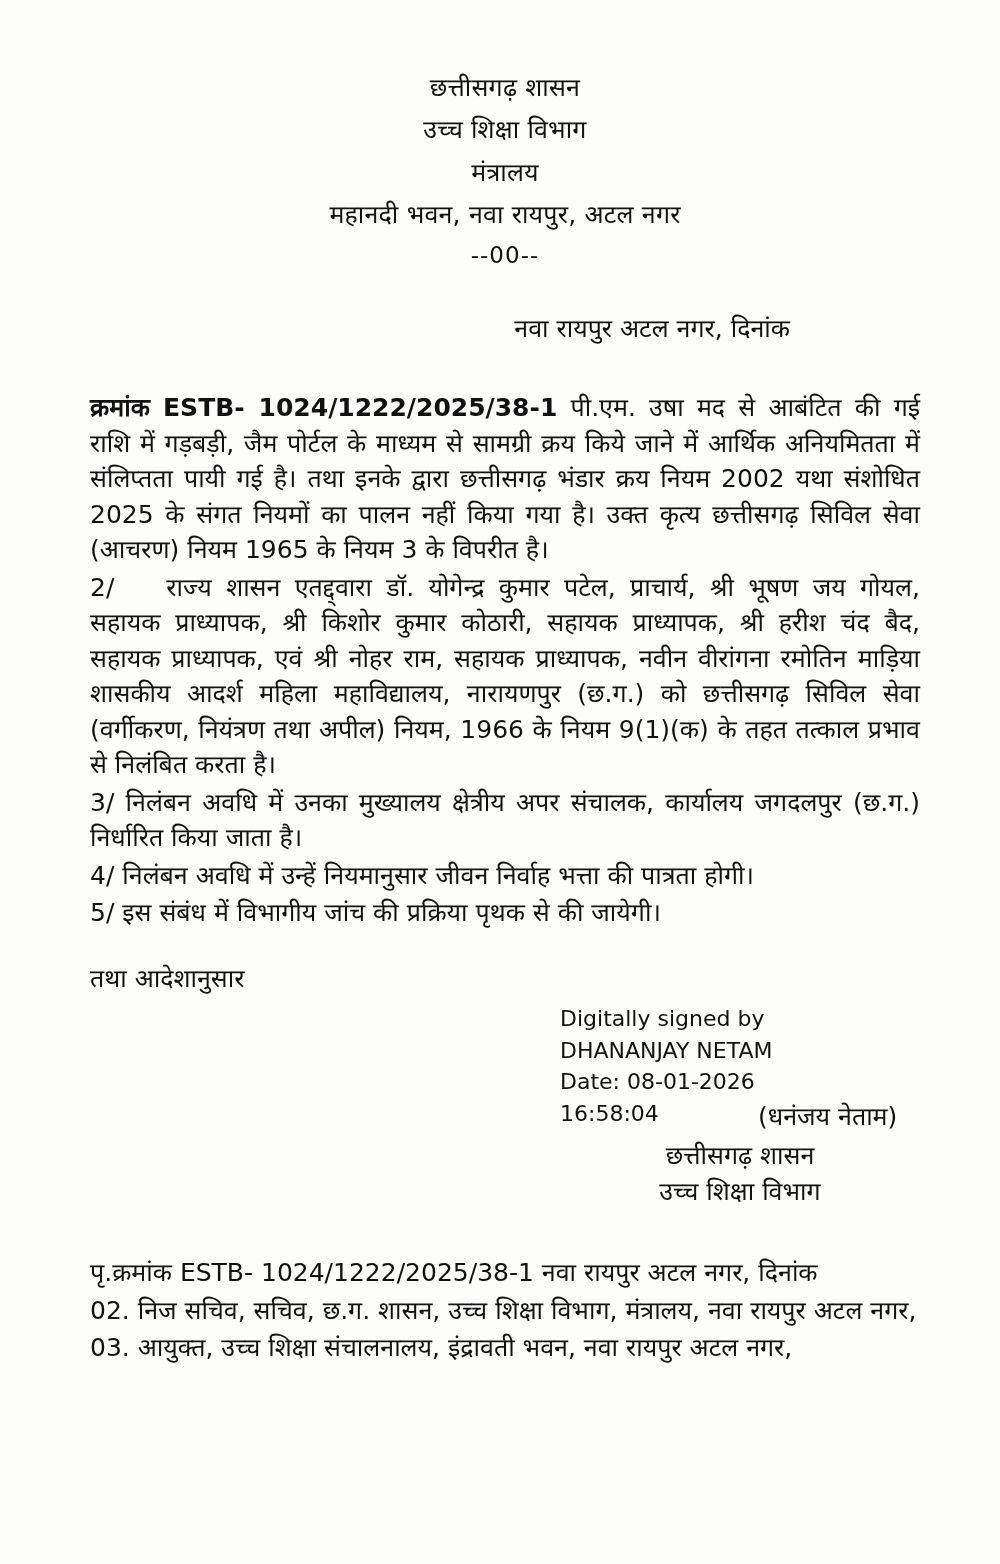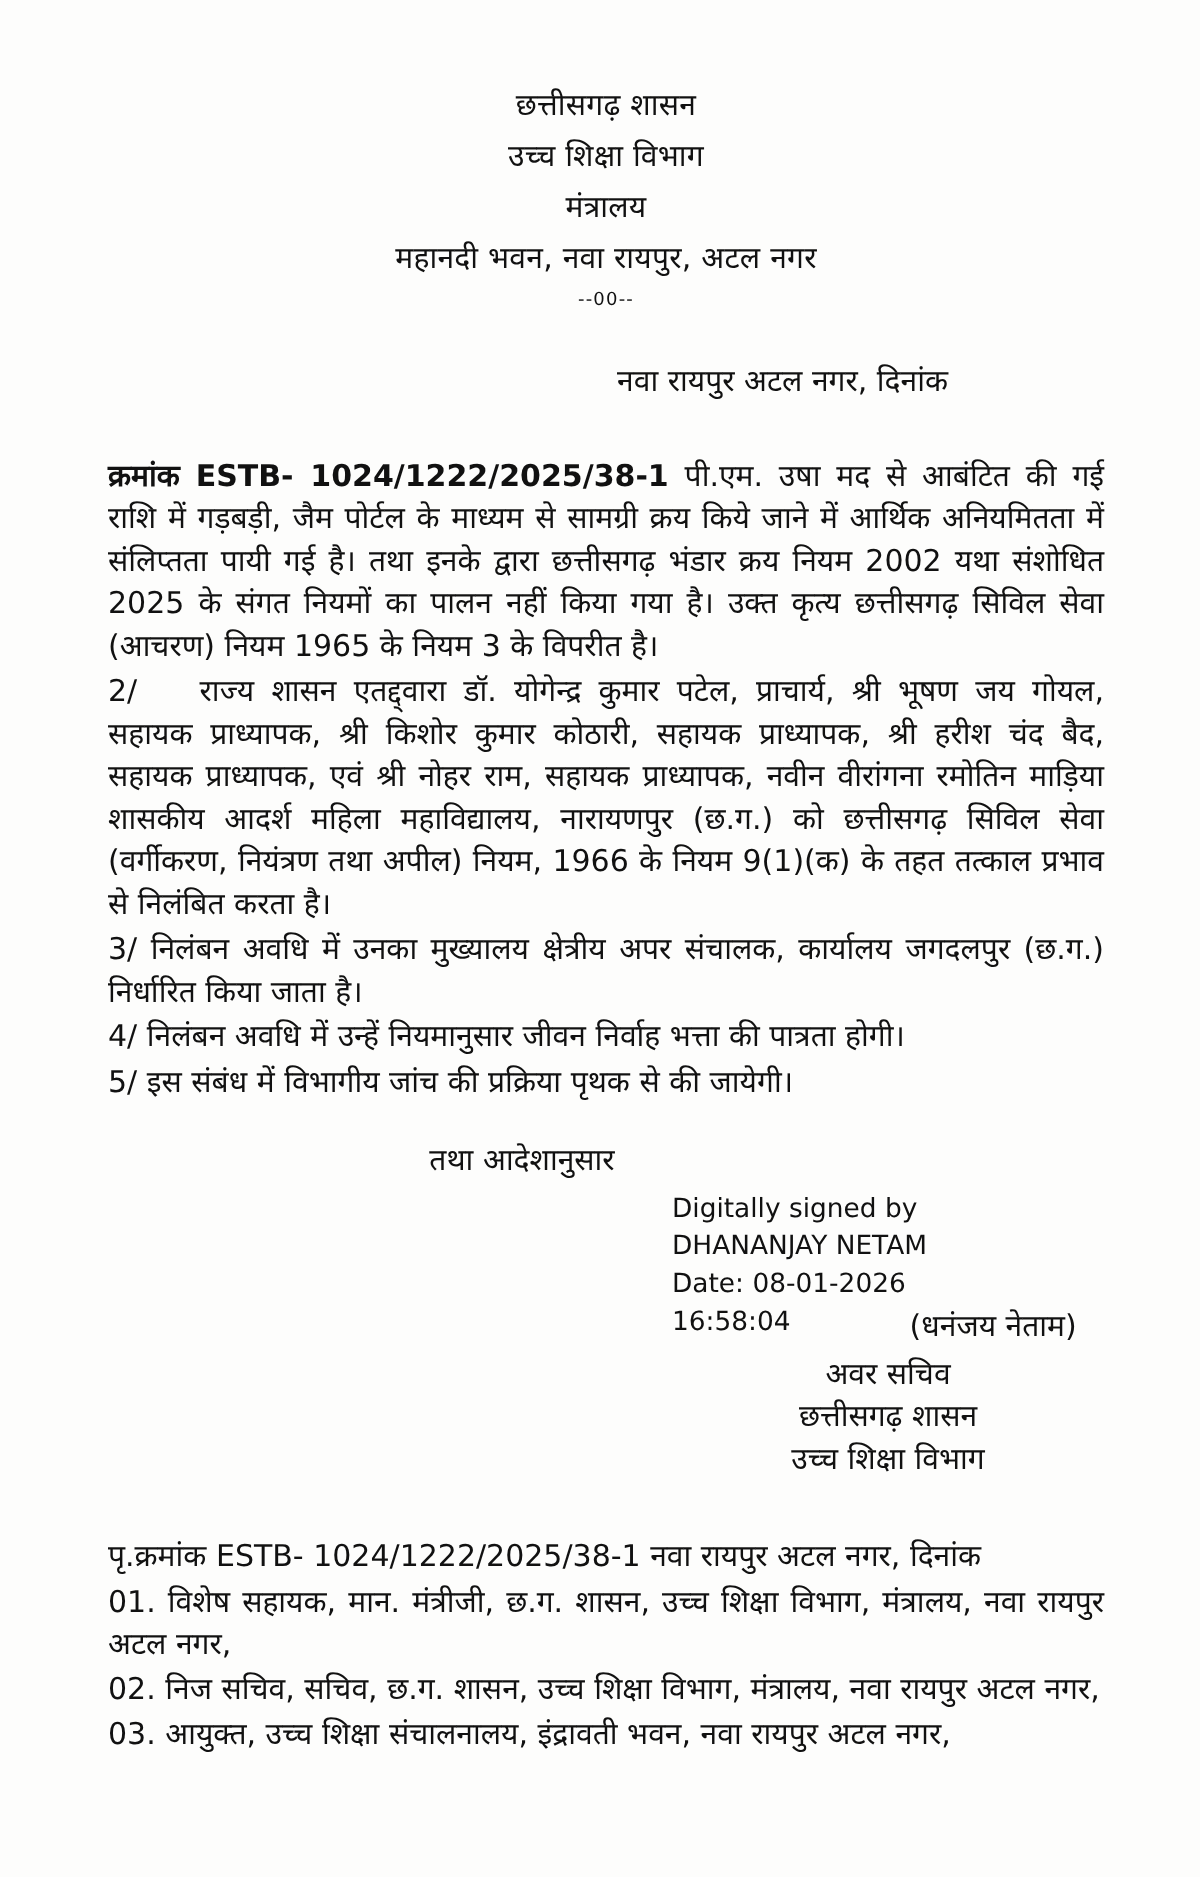--- a/index.html
+++ b/index.html
@@ -33,7 +33,7 @@
     margin: 0 0 6px 0;
   }
   .header .dashes {
-    font-size: 15px;
+    font-size: 23px;
     letter-spacing: 1px;
   }
   .place-date {

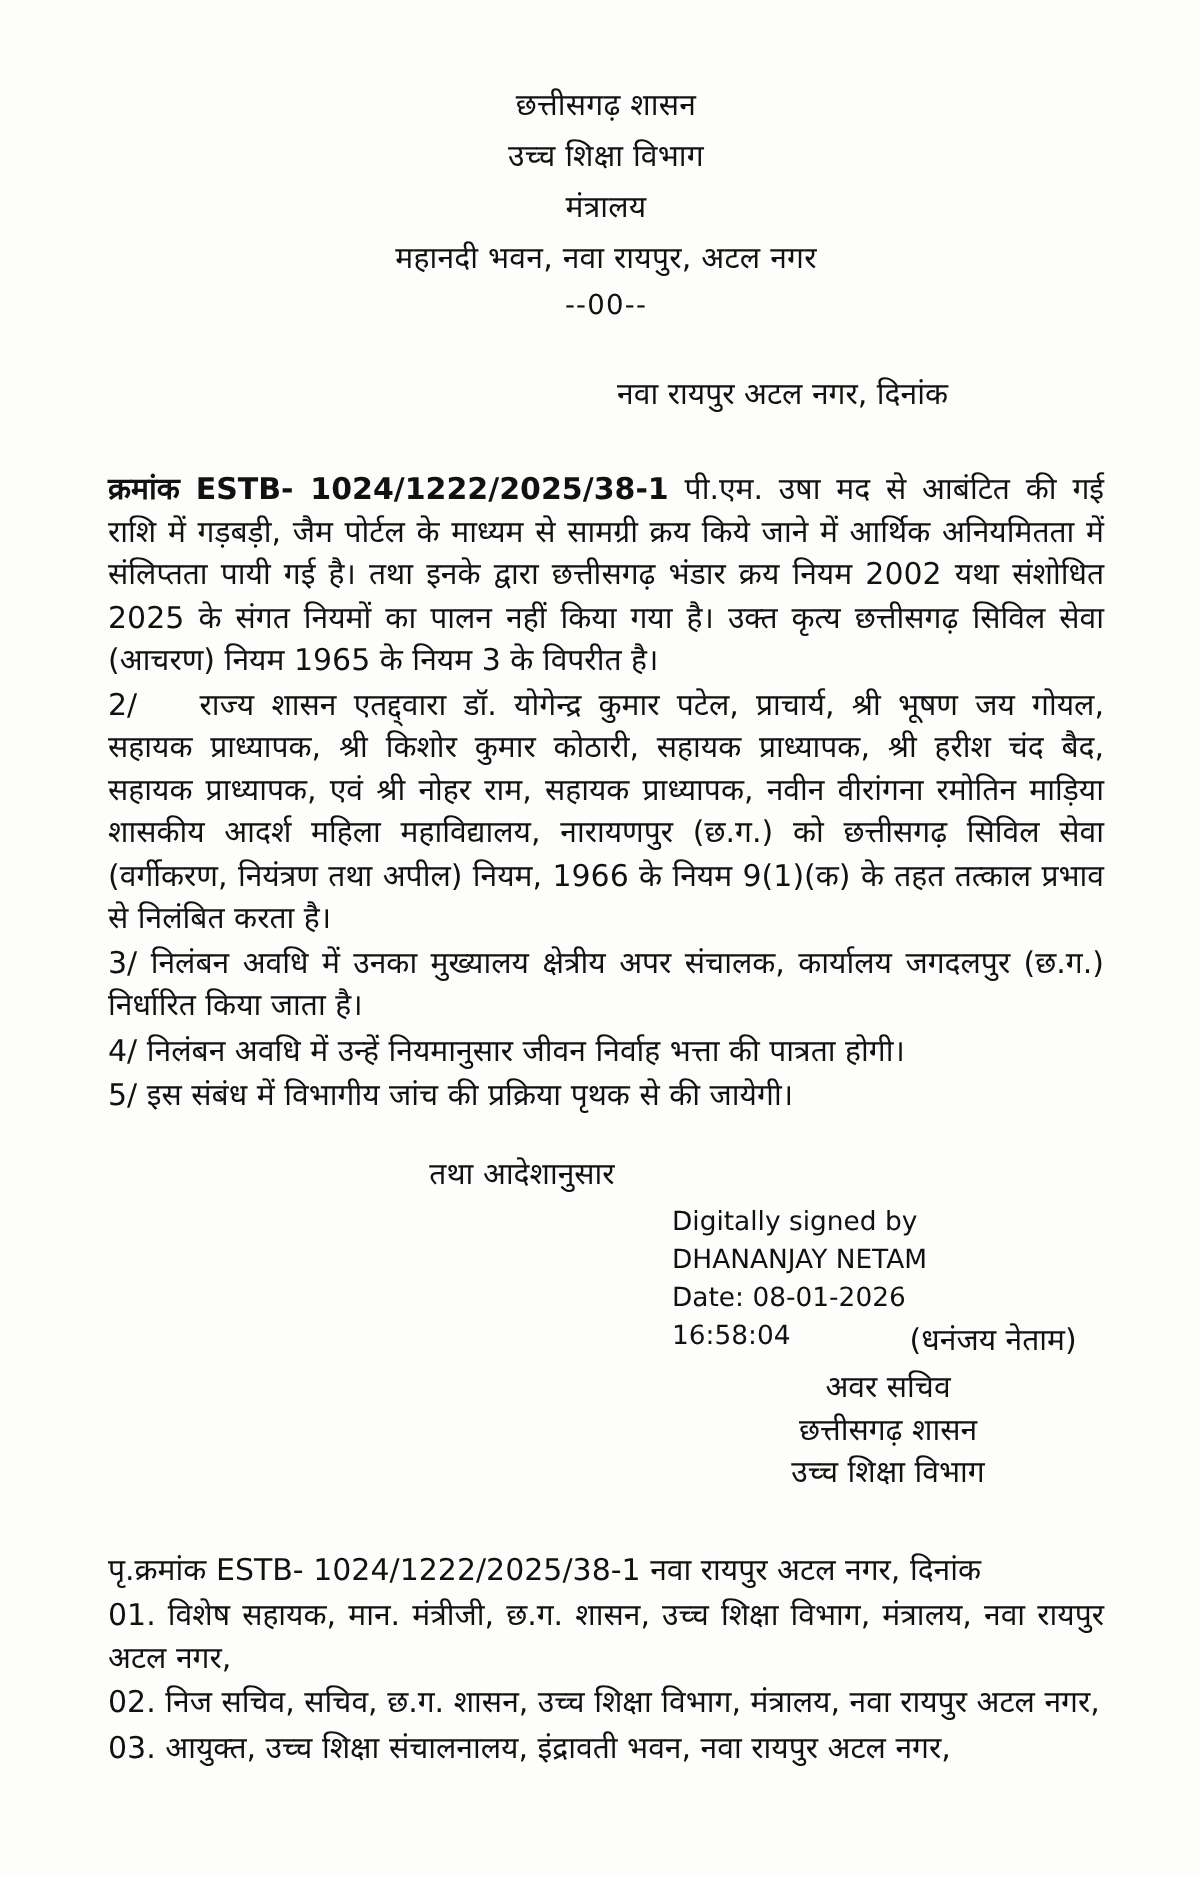--- a/index.html
+++ b/index.html
@@ -70,7 +70,7 @@
     padding-right: 70px;
   }
   .sig-line-right2 {
-    text-align: center;
+    text-align: left;
     padding-right: 140px;
   }
   .digital-sign {

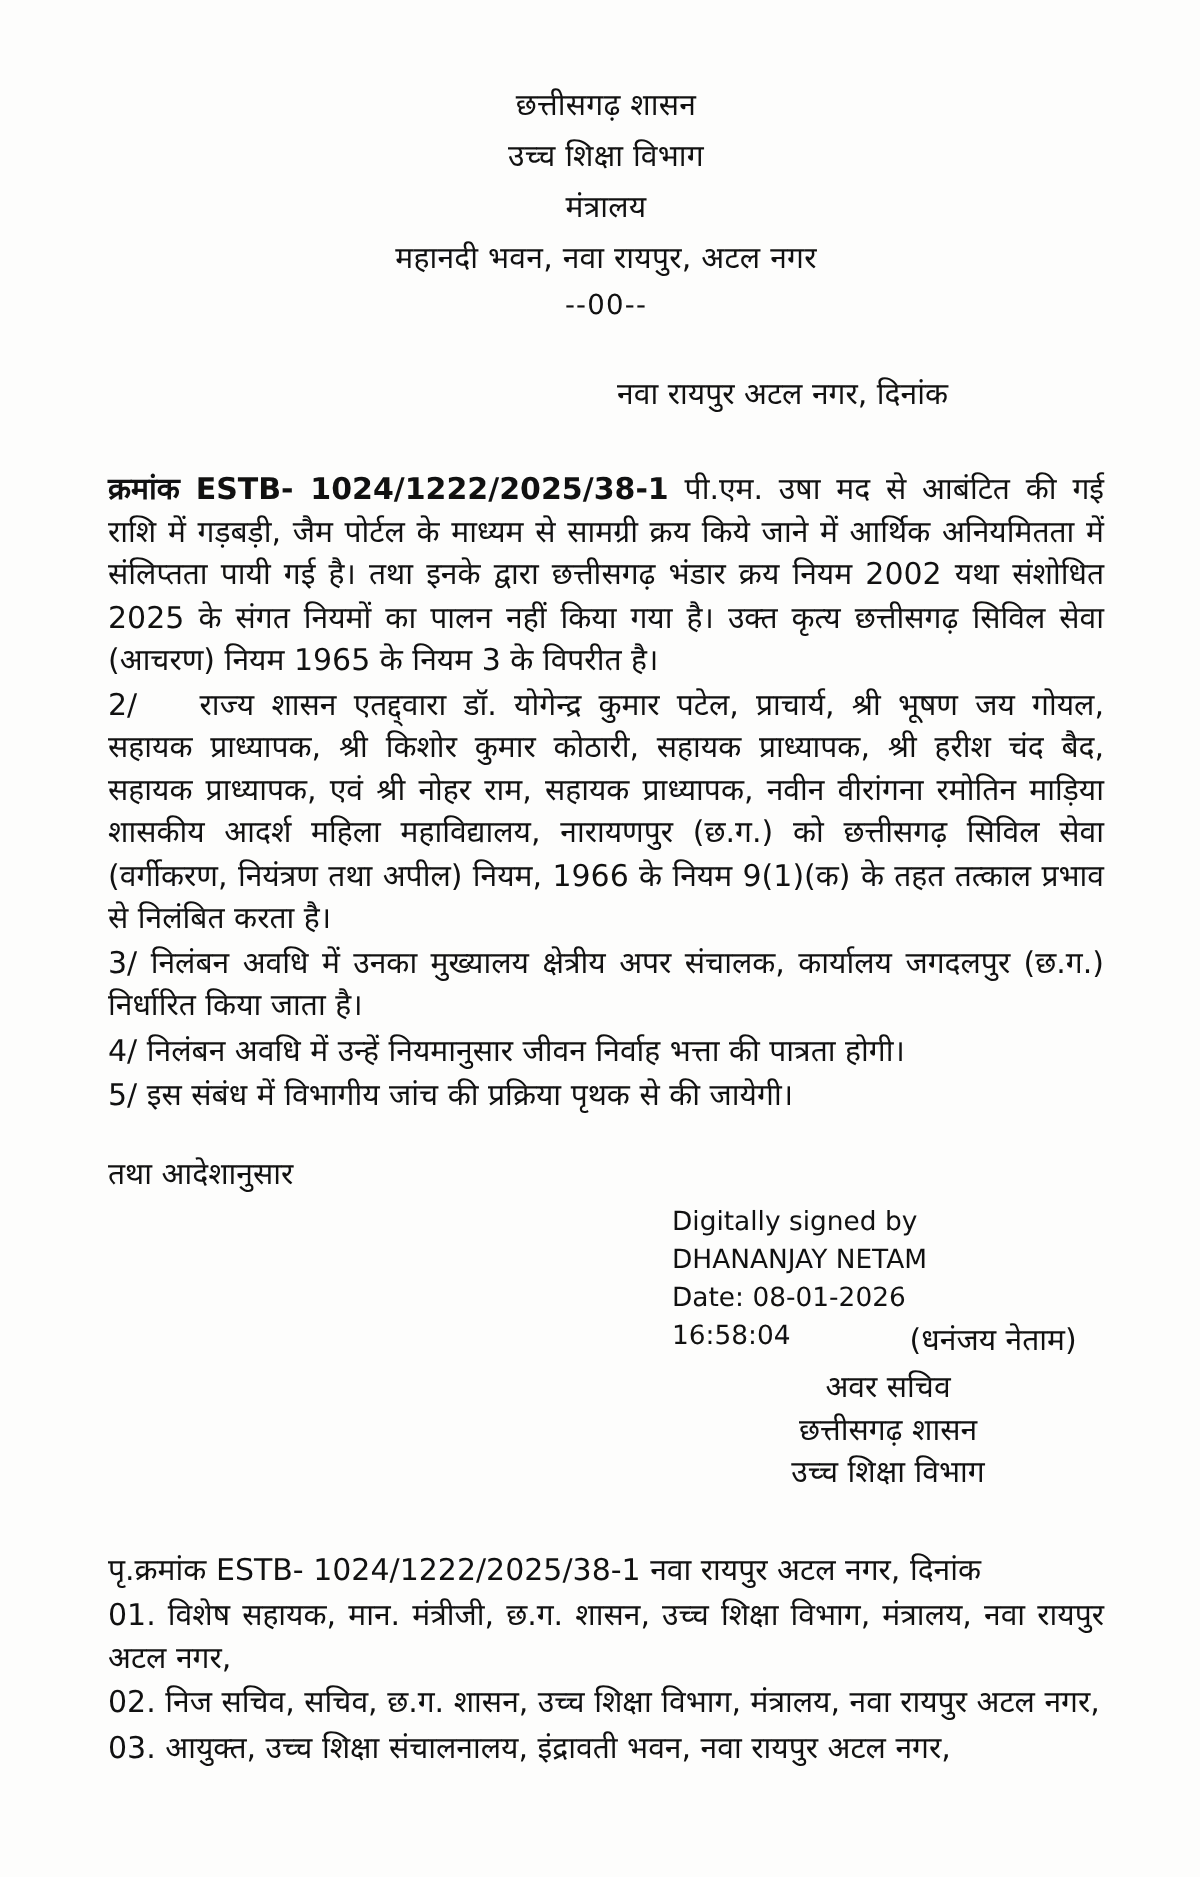--- a/index.html
+++ b/index.html
@@ -175,7 +175,6 @@
     </div>
 
     <div class="sign-names">
-      <div>अवर सचिव</div>
       <div>छत्तीसगढ़ शासन</div>
       <div>उच्च शिक्षा विभाग</div>
     </div>

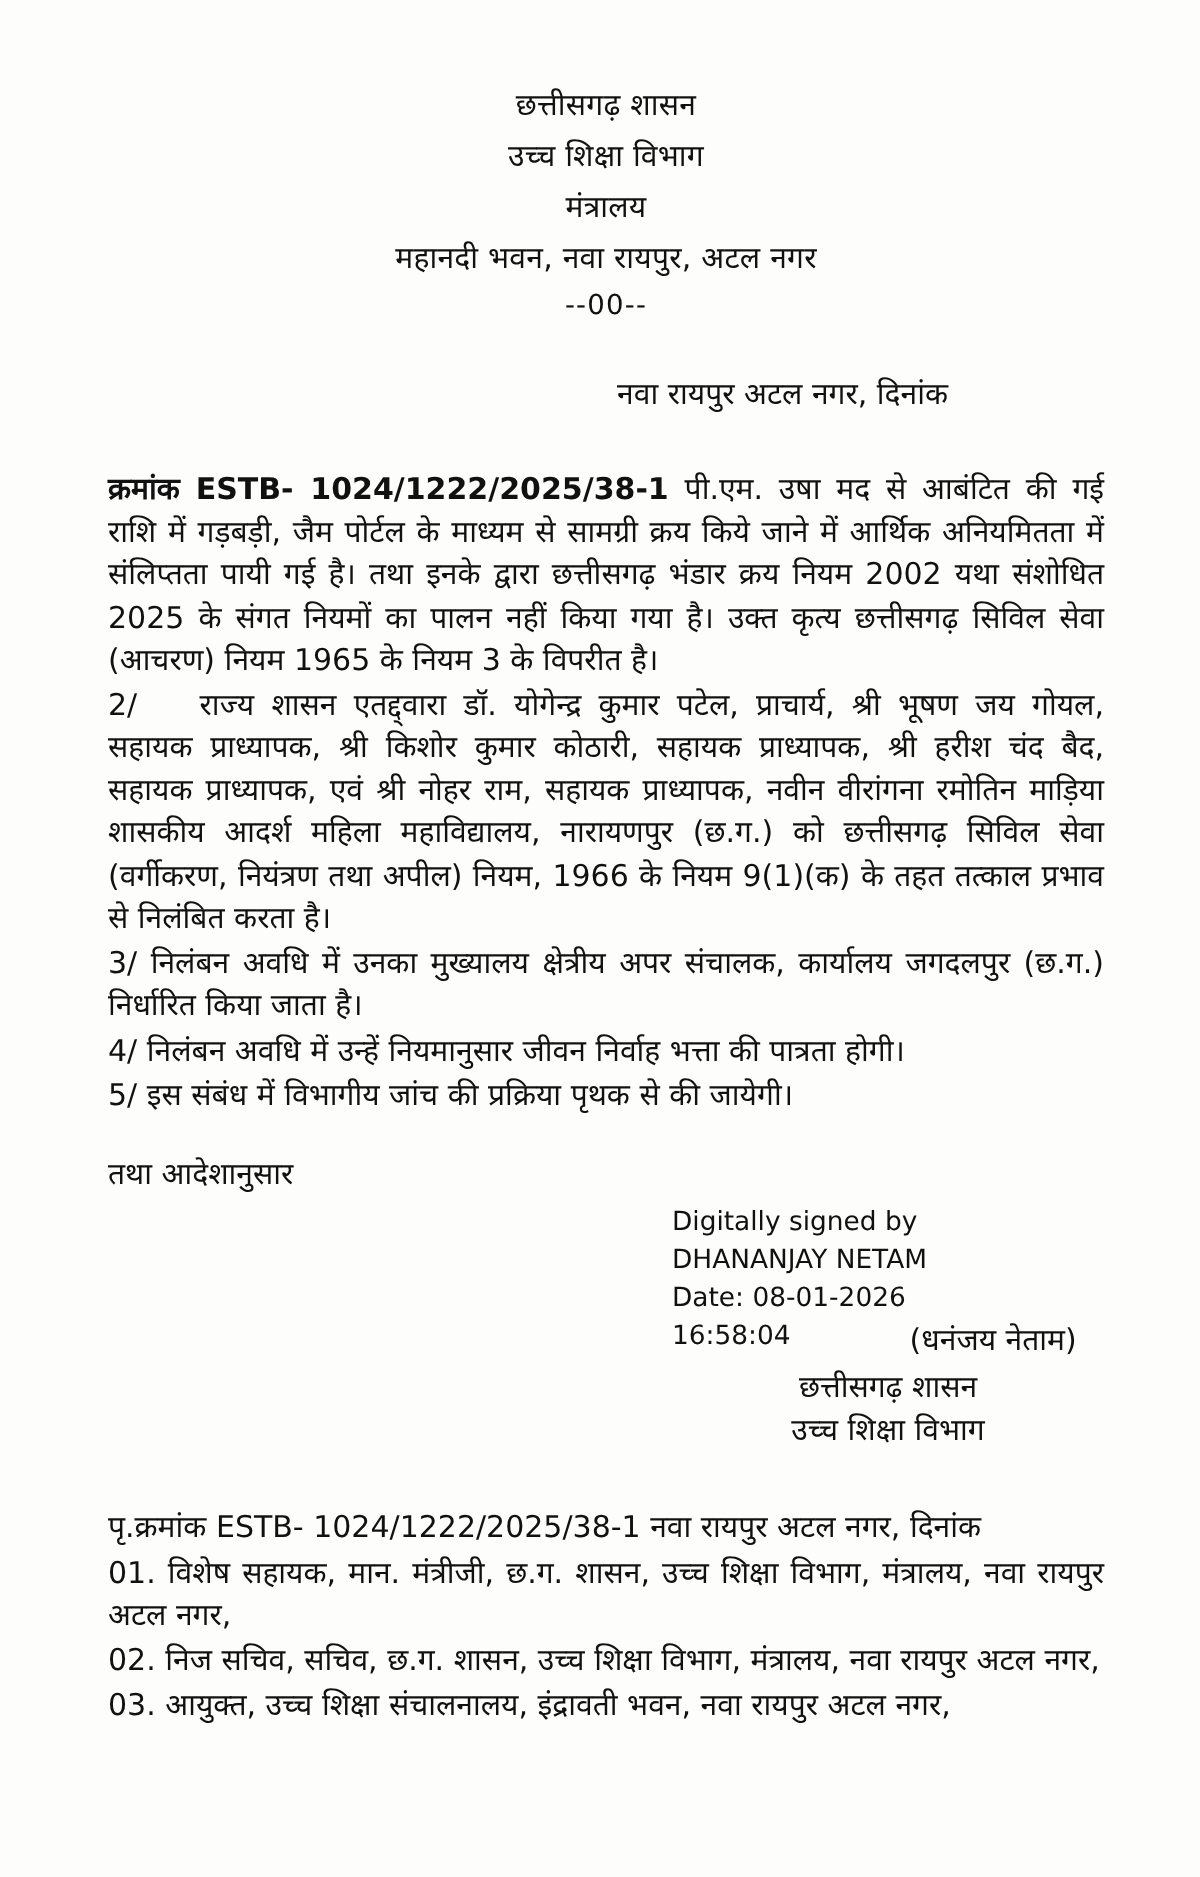--- a/index.html
+++ b/index.html
@@ -186,7 +186,6 @@
       <span class="bold">ESTB- 1024/1222/2025/38-1</span>
       <span>नवा रायपुर अटल नगर, दिनांक</span>
     </p>
-    <p class="para">01. विशेष सहायक, मान. मंत्रीजी, छ.ग. शासन, उच्च शिक्षा विभाग, मंत्रालय, नवा रायपुर अटल नगर,</p>
     <p class="para">02. निज सचिव, सचिव, छ.ग. शासन, उच्च शिक्षा विभाग, मंत्रालय, नवा रायपुर अटल नगर,</p>
     <p class="para">03. आयुक्त, उच्च शिक्षा संचालनालय, इंद्रावती भवन, नवा रायपुर अटल नगर,</p>
   </div>

